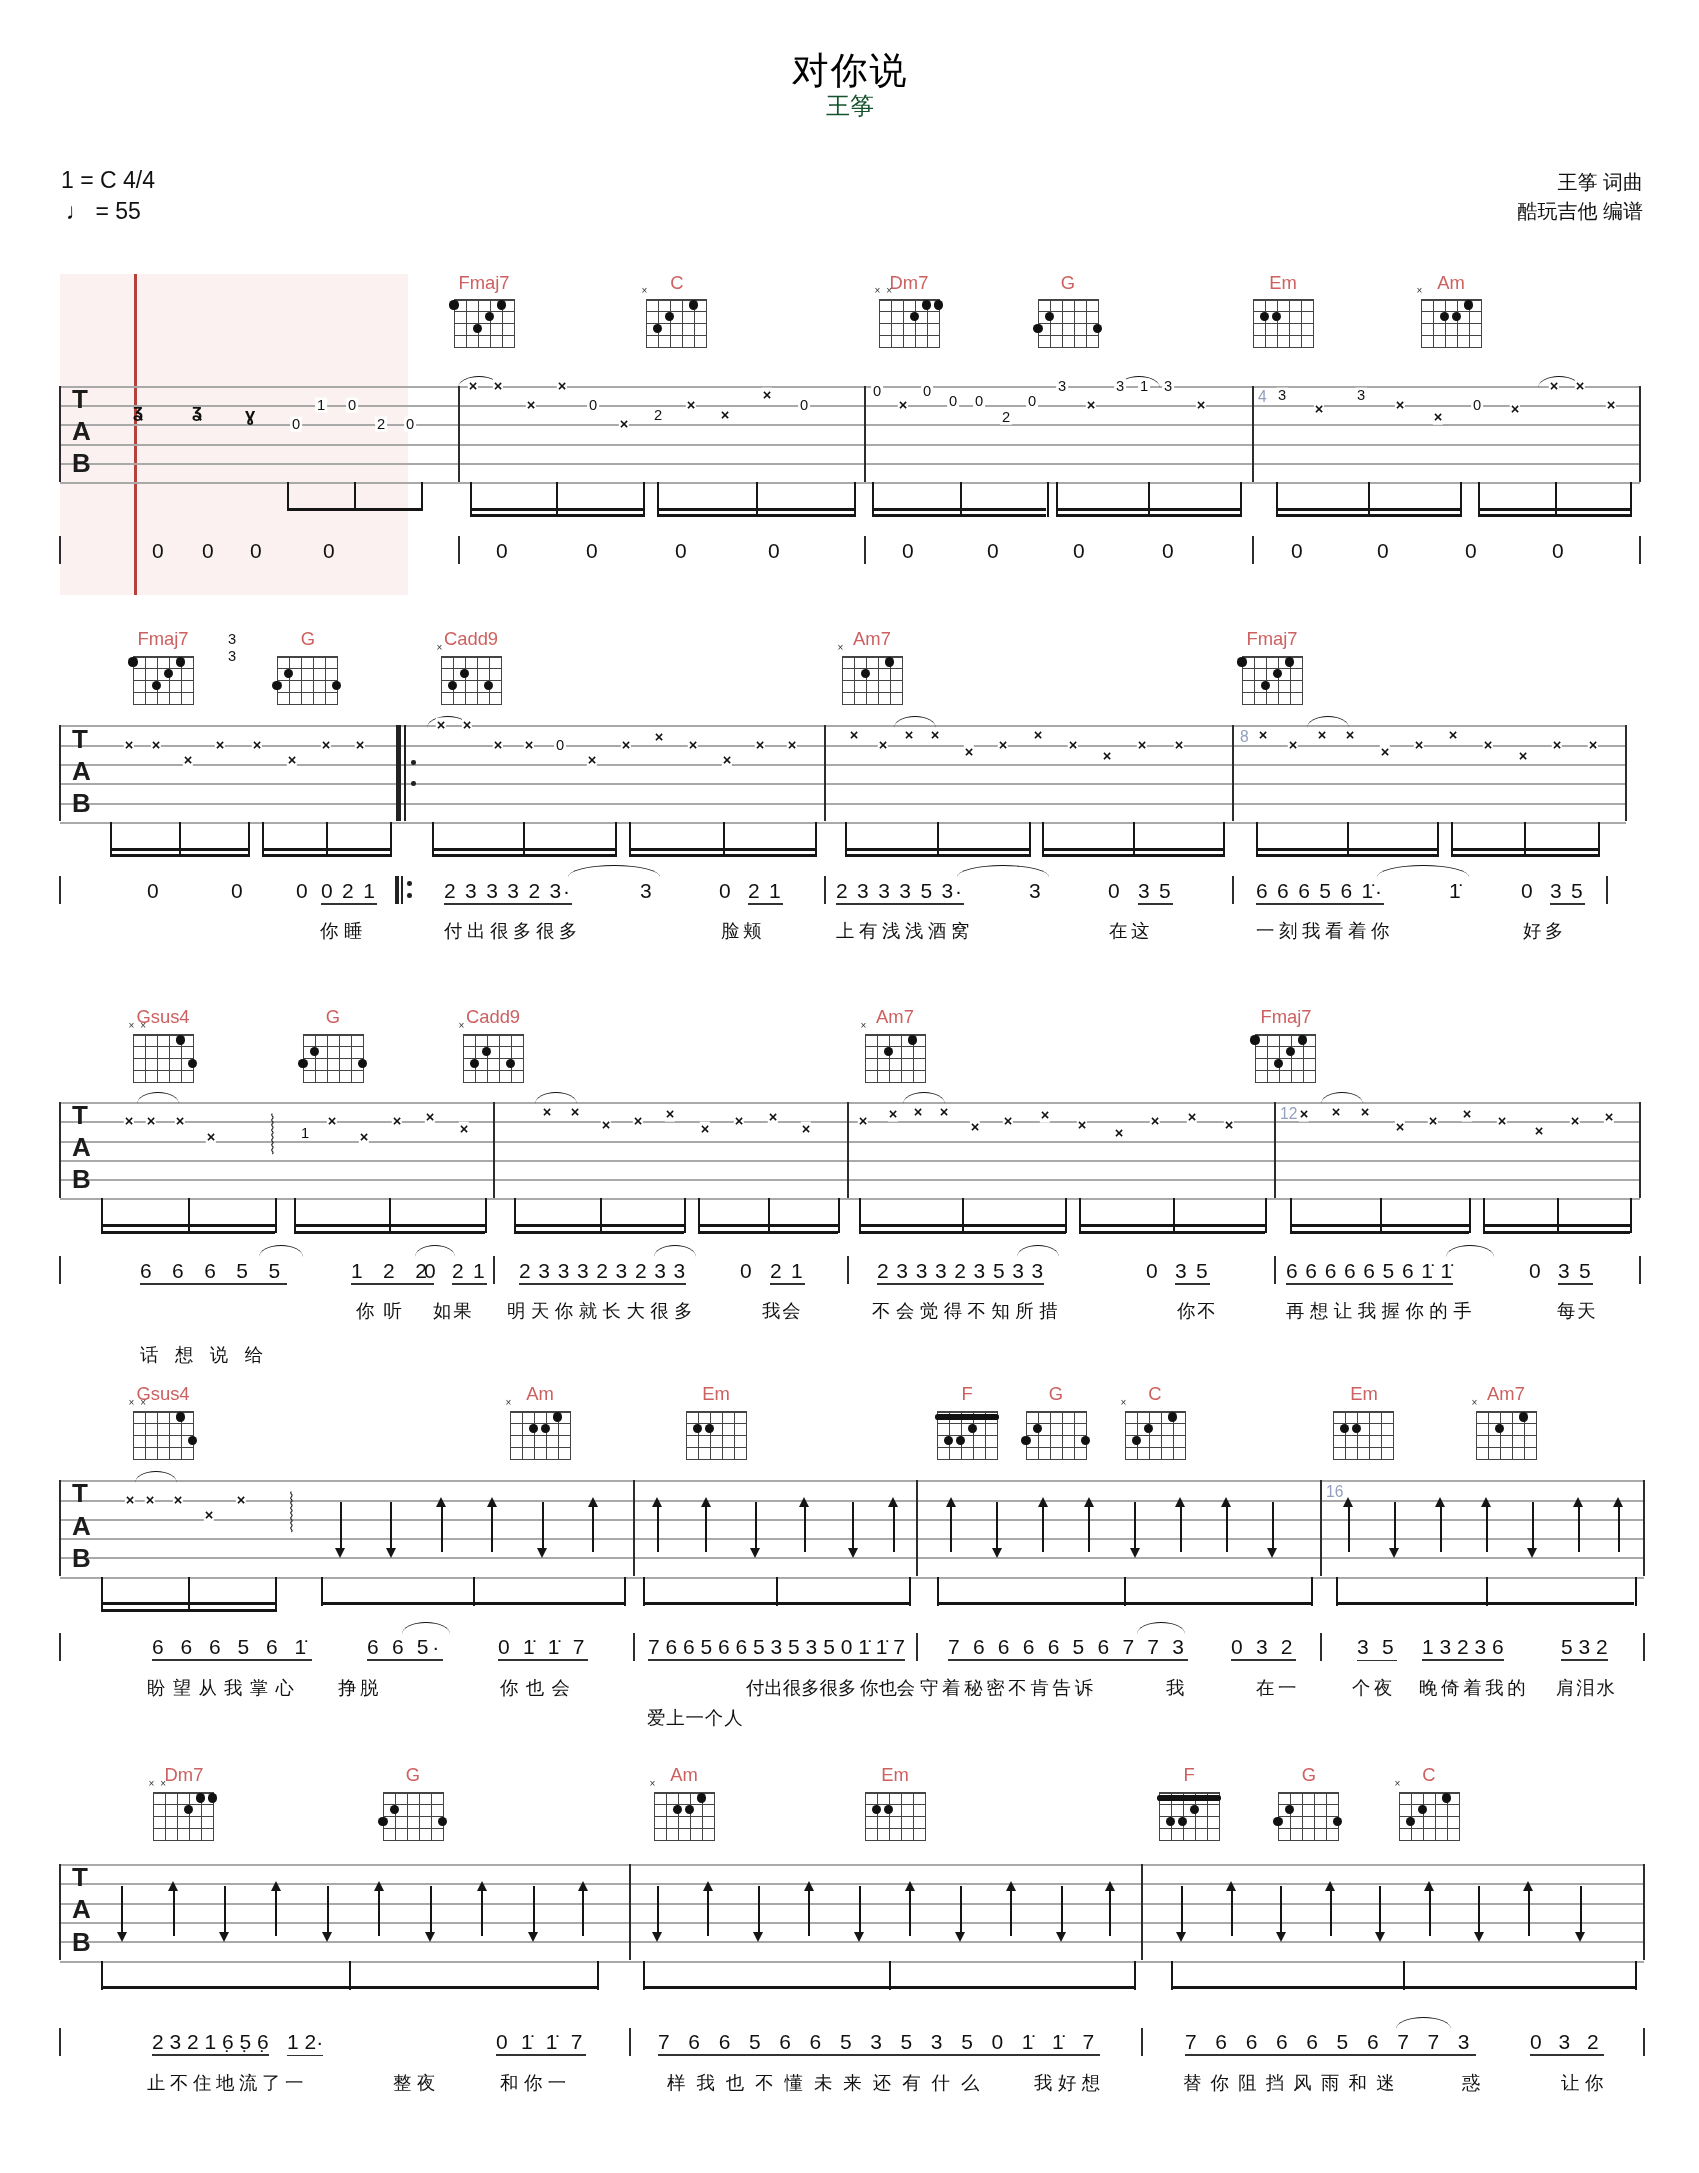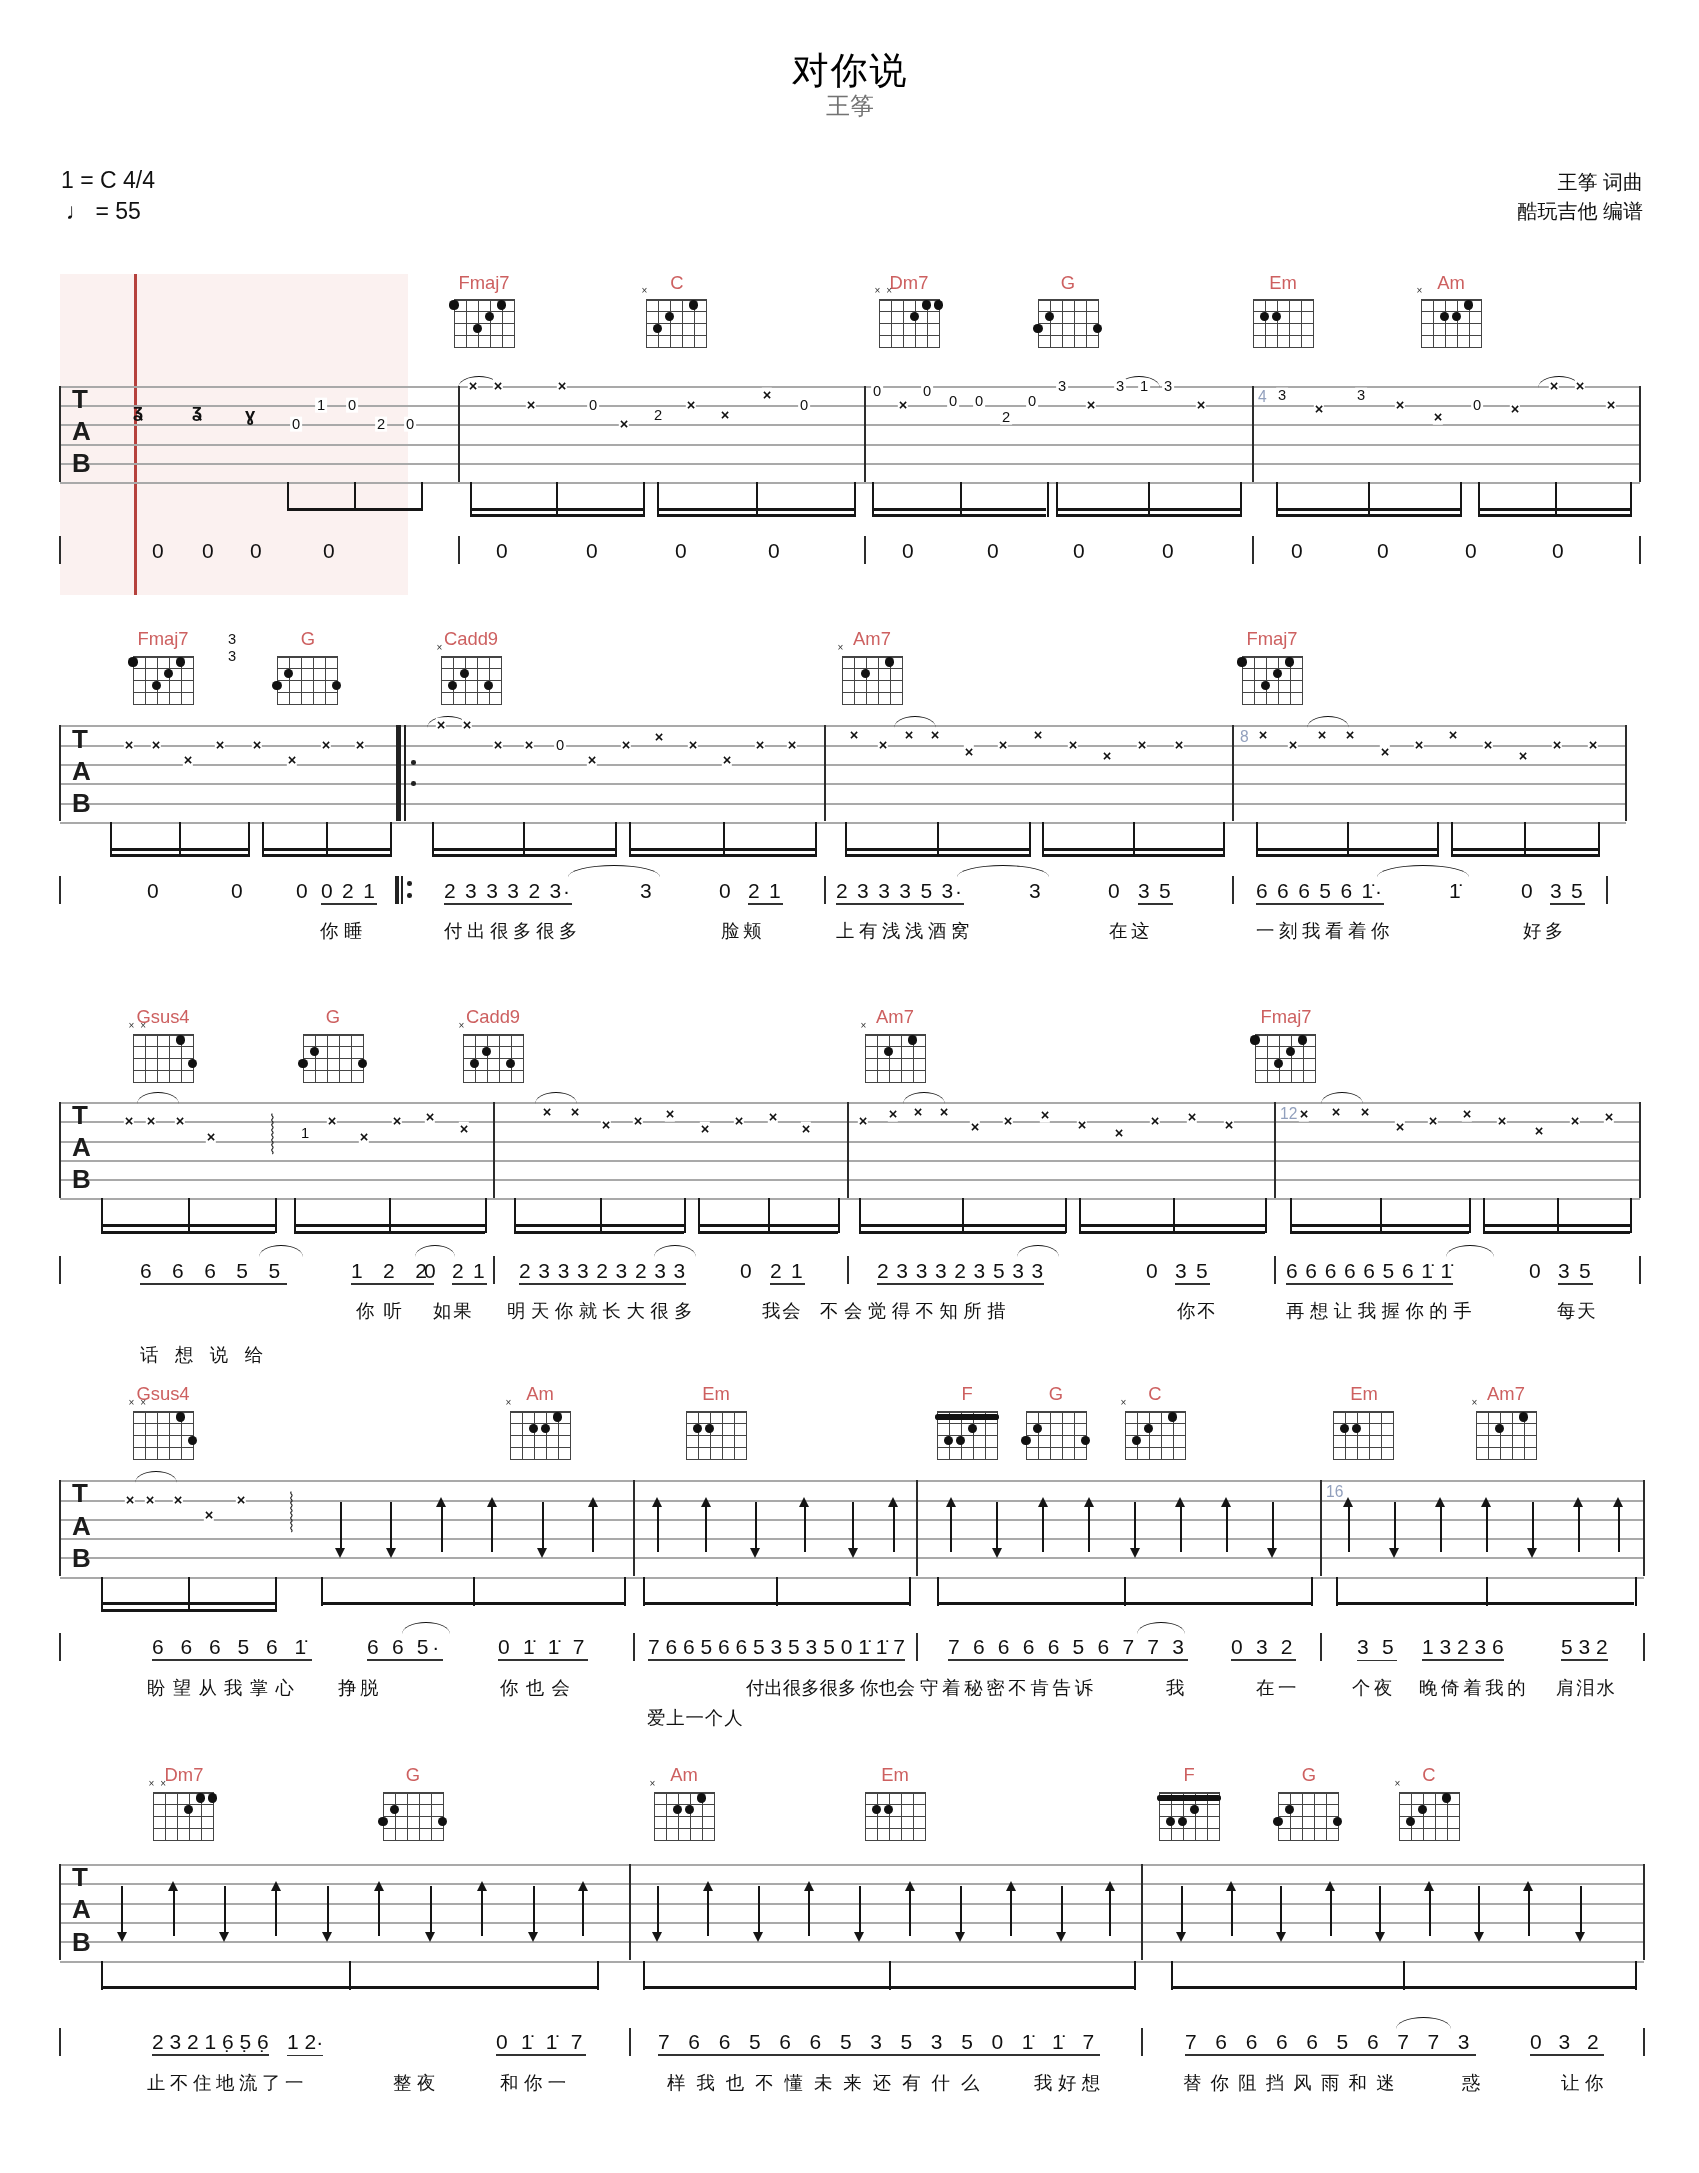--- a/index.html
+++ b/index.html
@@ -6,7 +6,7 @@
   body{width:1700px;height:2174px;position:relative;font-family:"Liberation Sans",sans-serif;color:#111;overflow:hidden;}
   .abs{position:absolute;}
   .title{left:0;right:0;top:46px;text-align:center;font-size:37px;letter-spacing:1.8px;color:#000;}
-  .subtitle{left:0;right:0;top:90px;text-align:center;font-size:24px;color:#737373;}
+  .subtitle{left:0;right:0;top:90px;text-align:center;font-size:24px;color:#14532d;}
   .metaL1{left:61px;top:167px;font-size:23px;}
   .metaL2{left:66px;top:198px;font-size:23px;}
   .metaR{right:57px;text-align:right;font-size:20px;}

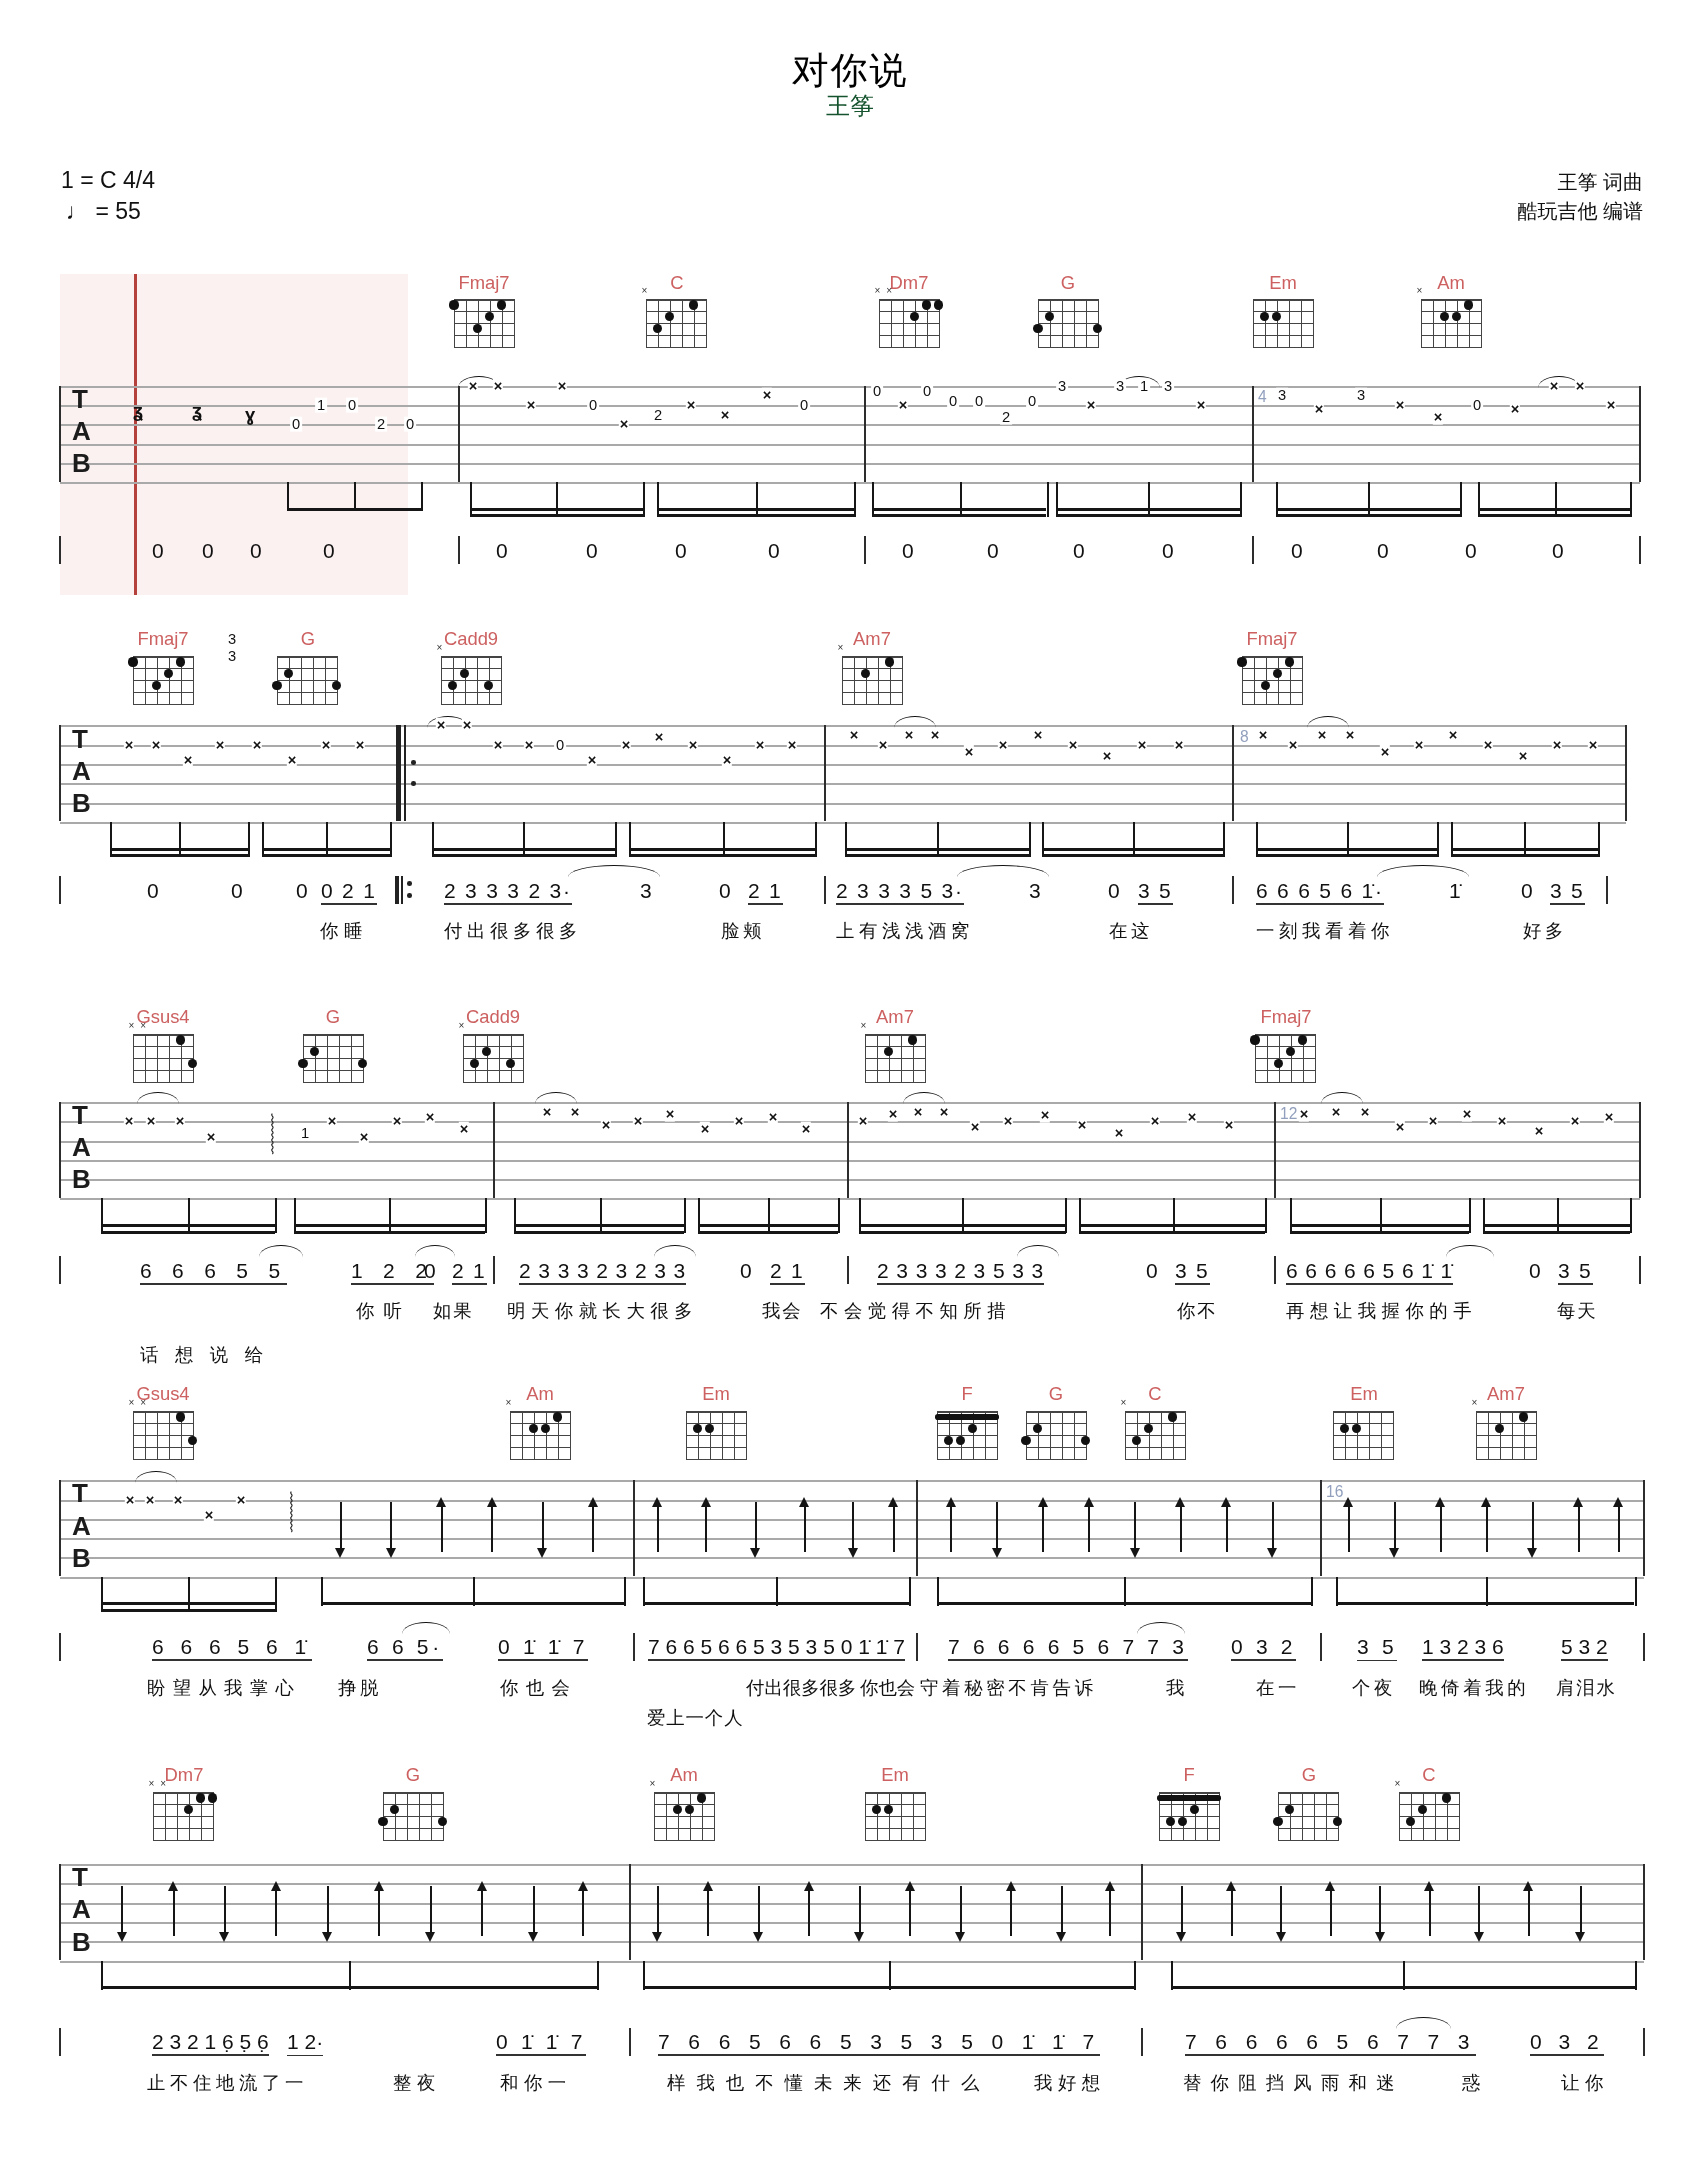--- a/index.html
+++ b/index.html
@@ -715,7 +715,7 @@
     <div class="abs lyr" style="left: 433px; top: 1302px; letter-spacing: 1.8px;">如果</div>
     <div class="abs lyr" style="left: 507px; top: 1302px; letter-spacing: 5.5px;">明天你就长大很多</div>
     <div class="abs lyr" style="left: 762px; top: 1302px; letter-spacing: 1.8px;">我会</div>
-    <div class="abs lyr" style="left: 820px; top: 1302px; letter-spacing: 5.5px;">不会觉得不知所措</div>
+    <div class="abs lyr" style="left: 872px; top: 1302px; letter-spacing: 5.5px;">不会觉得不知所措</div>
     <div class="abs lyr" style="left: 1177px; top: 1302px; letter-spacing: 1.8px;">你不</div>
     <div class="abs lyr" style="left: 1286px; top: 1302px; letter-spacing: 5.5px;">再想让我握你的手</div>
     <div class="abs lyr" style="left: 1557px; top: 1302px; letter-spacing: 1.8px;">每天</div>

